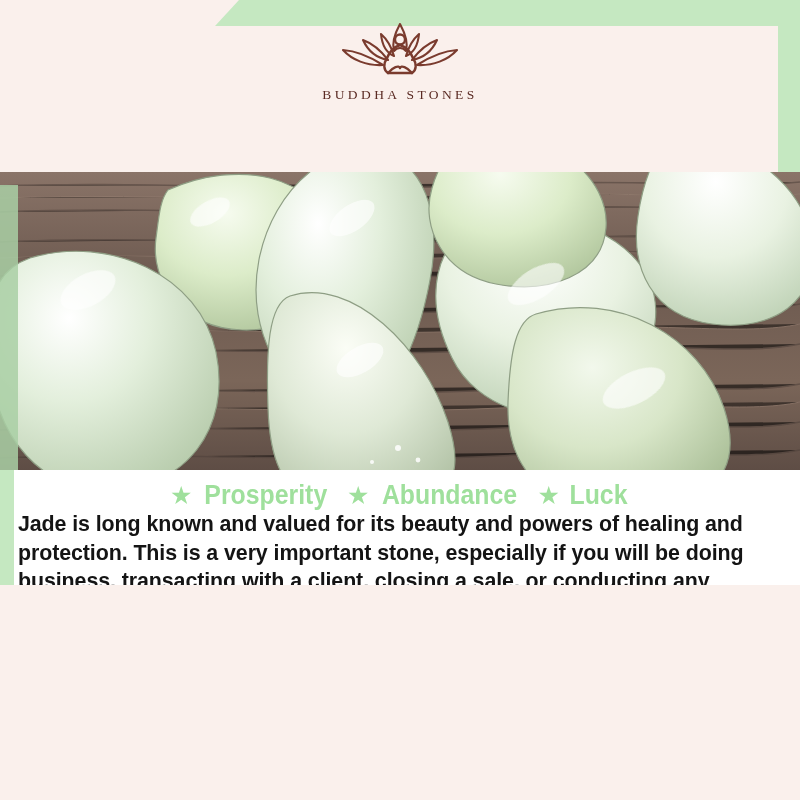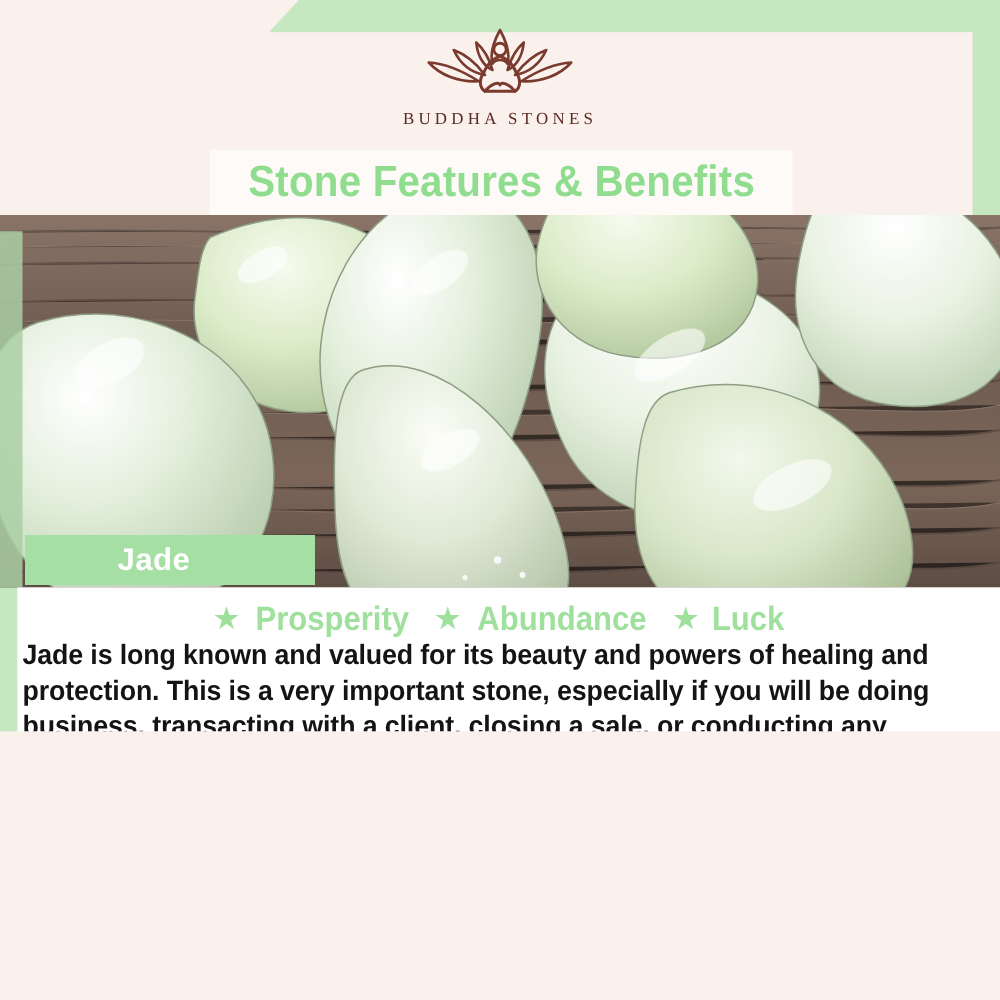--- a/index.html
+++ b/index.html
@@ -149,9 +149,6 @@
     </div>
   </div>
 
-  <div class="title-banner">
-    <div class="title-text">Stone Features &amp; Benefits</div>
-  </div>
 
   <div class="photo">
     <svg viewBox="0 0 800 298" preserveAspectRatio="none">

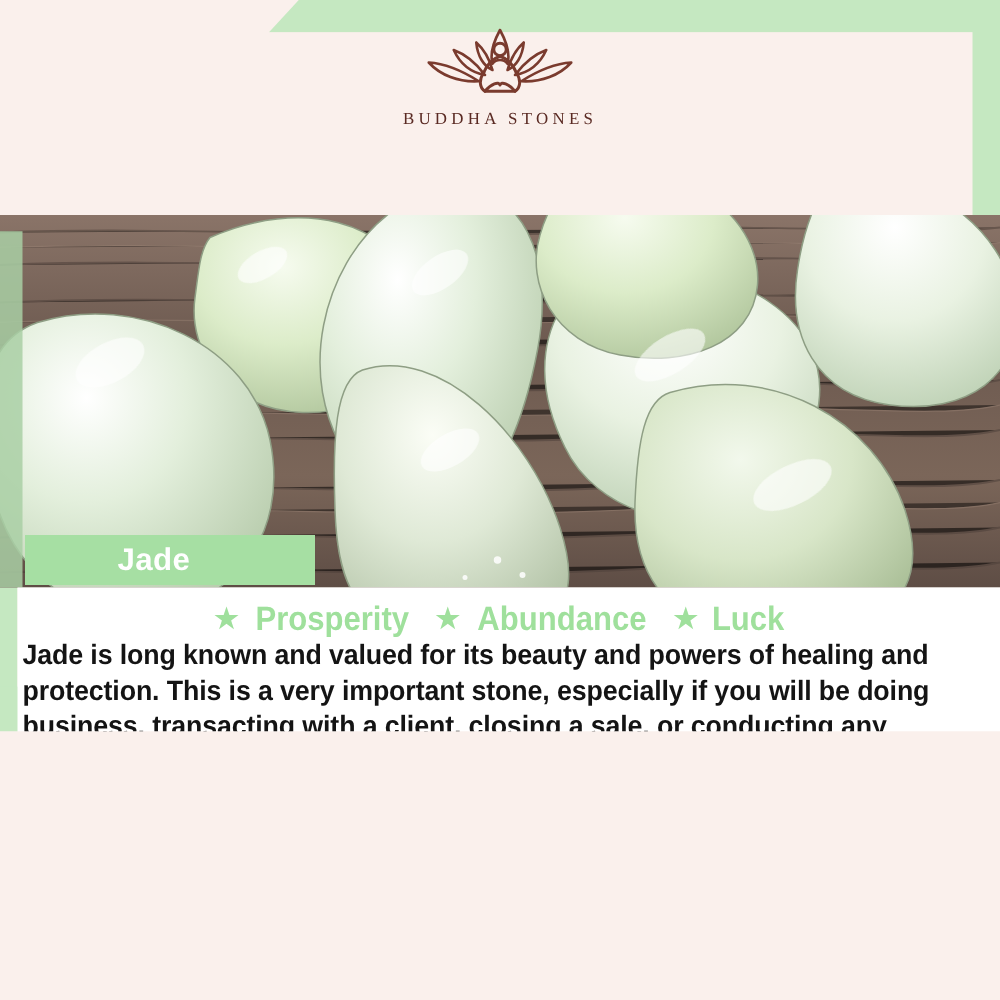--- a/index.html
+++ b/index.html
@@ -234,9 +234,6 @@
 
   <div class="deco-photo-left"></div>
 
-  <div class="stone-label">
-    <span>Jade</span>
-  </div>
 
   <div class="bodybg"></div>
   <div class="bodybg2"></div>

